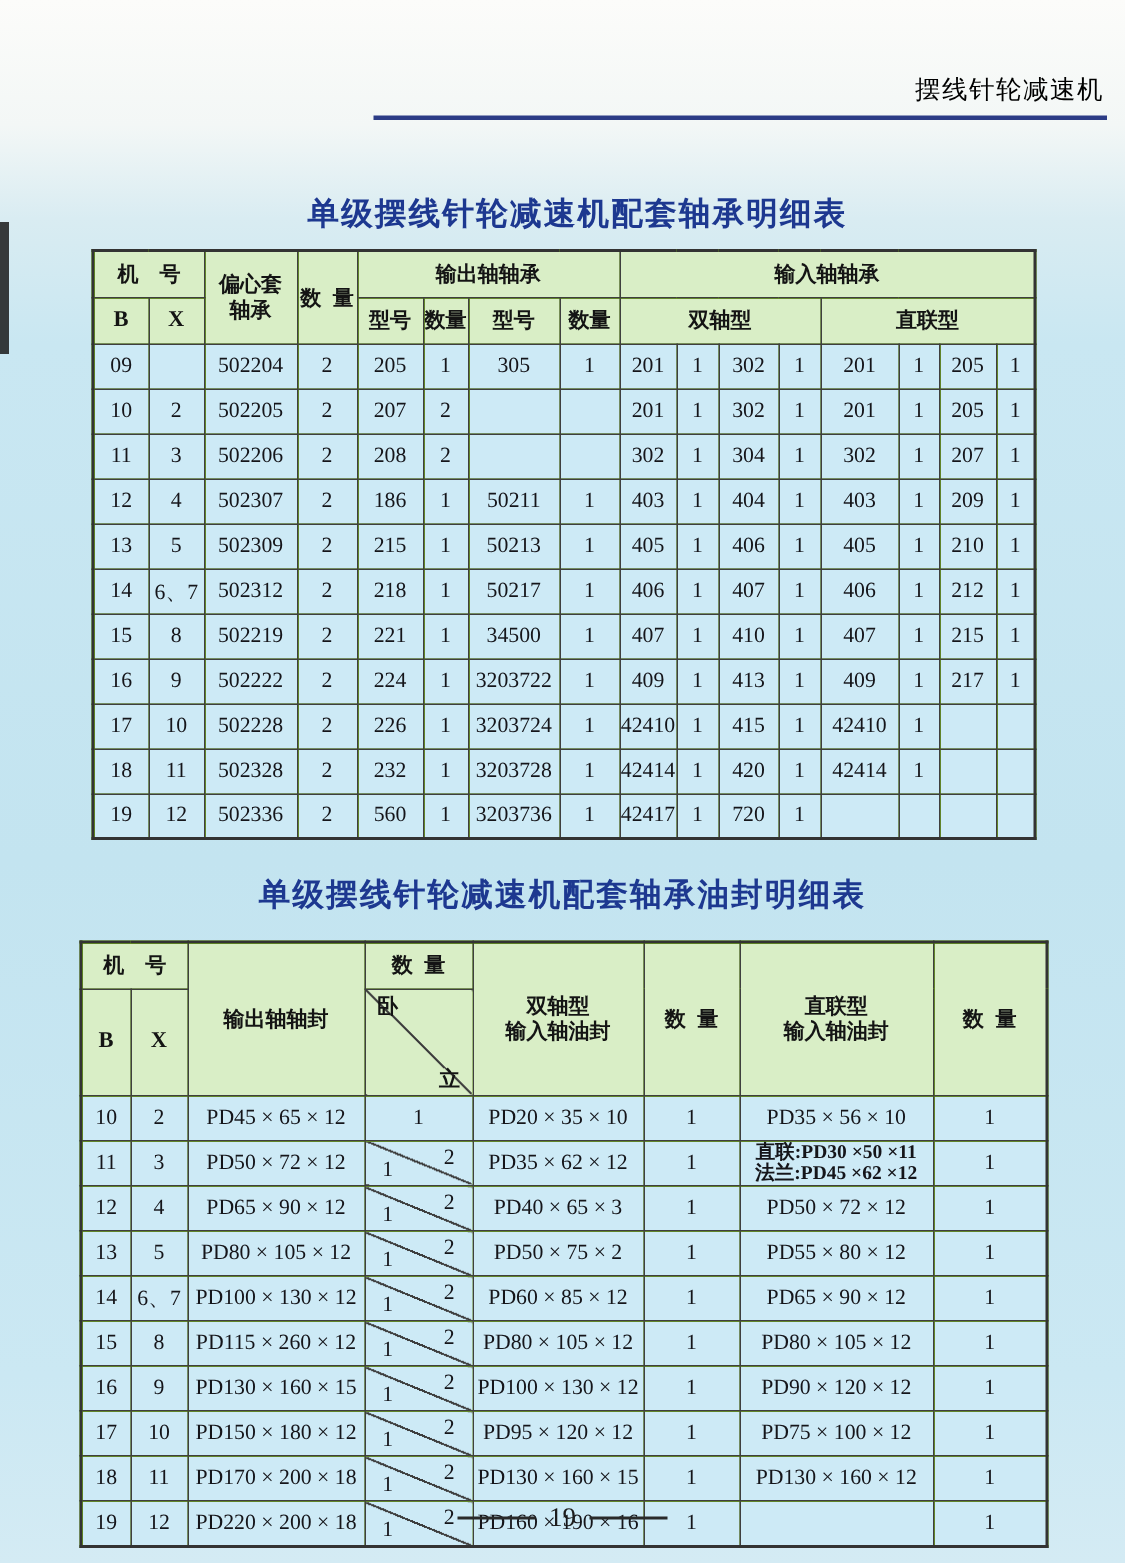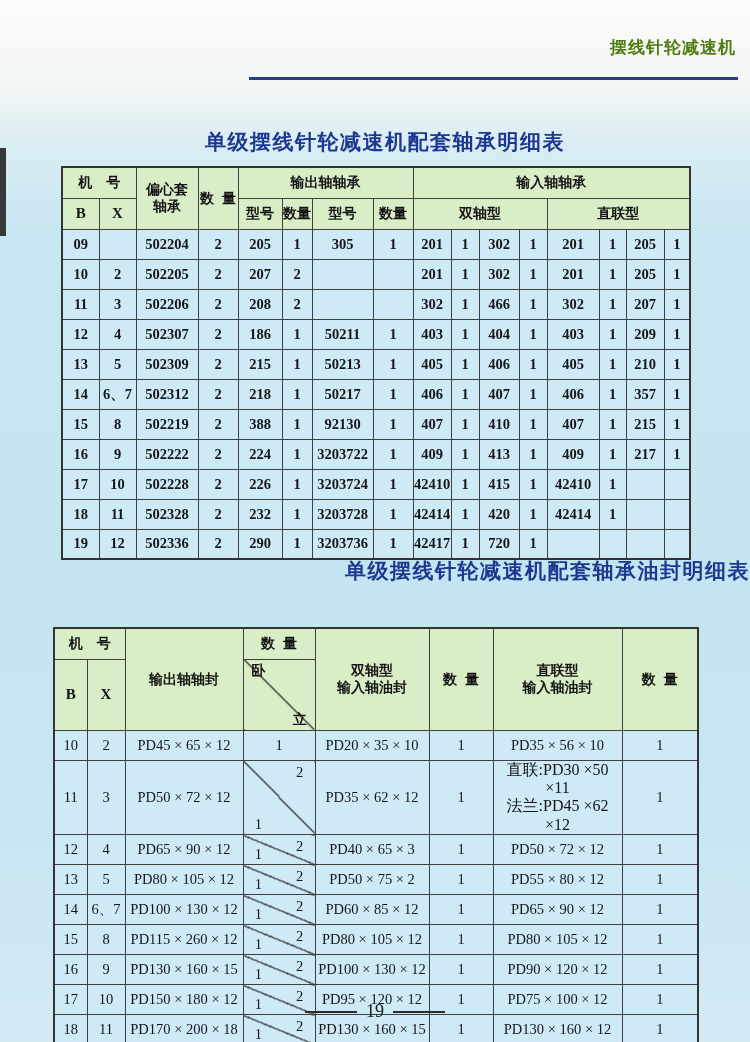--- a/index.html
+++ b/index.html
@@ -10,7 +10,7 @@
   }
   .scan-edge{position:absolute;left:0;top:148px;width:6px;height:88px;background:#1a1a1a;opacity:.85;}
   
-  .page-header-text{position:absolute;top:36px;right:14px;font-size:17px;font-weight:bold;color:#4d7c0f;letter-spacing:1px;}
+  .page-header-text{position:absolute;top:48px;right:14px;font-size:17px;font-weight:normal;color:#000000;letter-spacing:1px;}
   .header-rule{position:absolute;top:77px;left:249px;width:489px;height:3px;background:#2c3c86;}
   
   .tbl-title{position:absolute;width:100%;text-align:center;font-size:21px;font-weight:bold;color:#1d3890;letter-spacing:1.5px;}

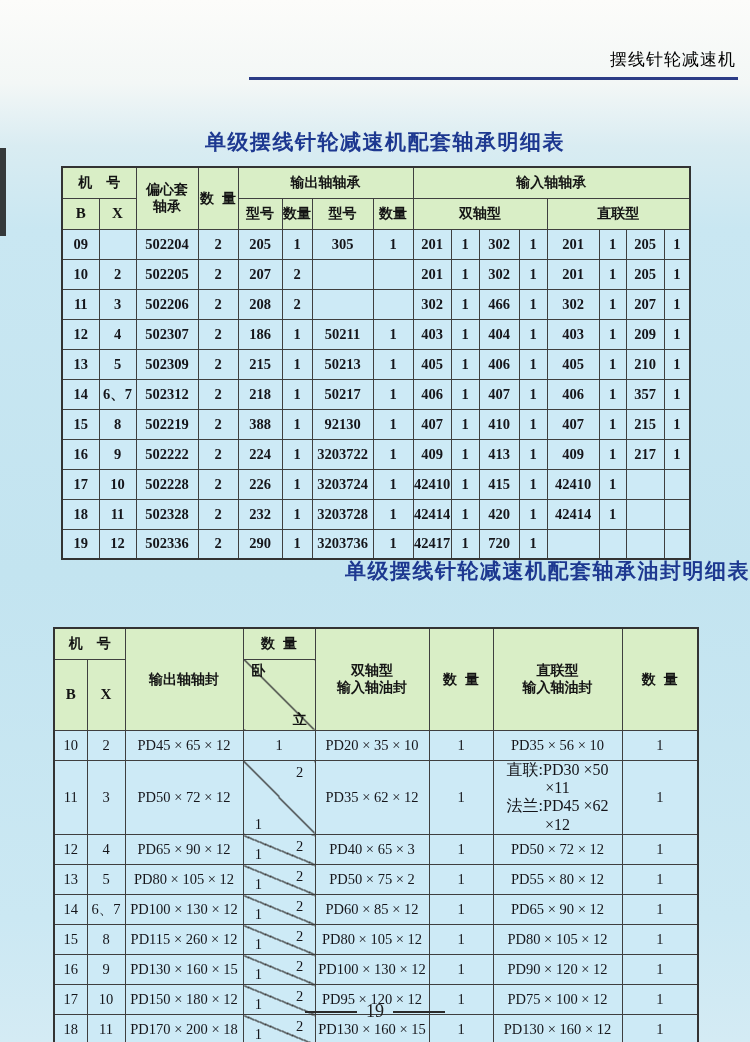--- a/index.html
+++ b/index.html
@@ -24,7 +24,7 @@
   table{border:2px solid #333;}
   th{background:#d9eec6;font-size:14px;font-weight:bold;color:#141414;white-space:pre-wrap;line-height:1.25;}
   td{background:#cdeaf6;font-family:"Liberation Serif","DejaVu Serif",serif;font-size:14.5px;color:#15151a;}
-  .tbl1 tbody tr{height:30px;font-weight:bold;} .tbl1 thead tr{height:31px;}
+  .tbl1 tbody tr{height:30px;} .tbl1 thead tr{height:31px;}
   .tbl2 tbody tr{height:30px;} .tbl2 thead tr{height:31px;}
   .lat{font-family:"Liberation Serif","DejaVu Serif",serif;font-size:15px;}
   

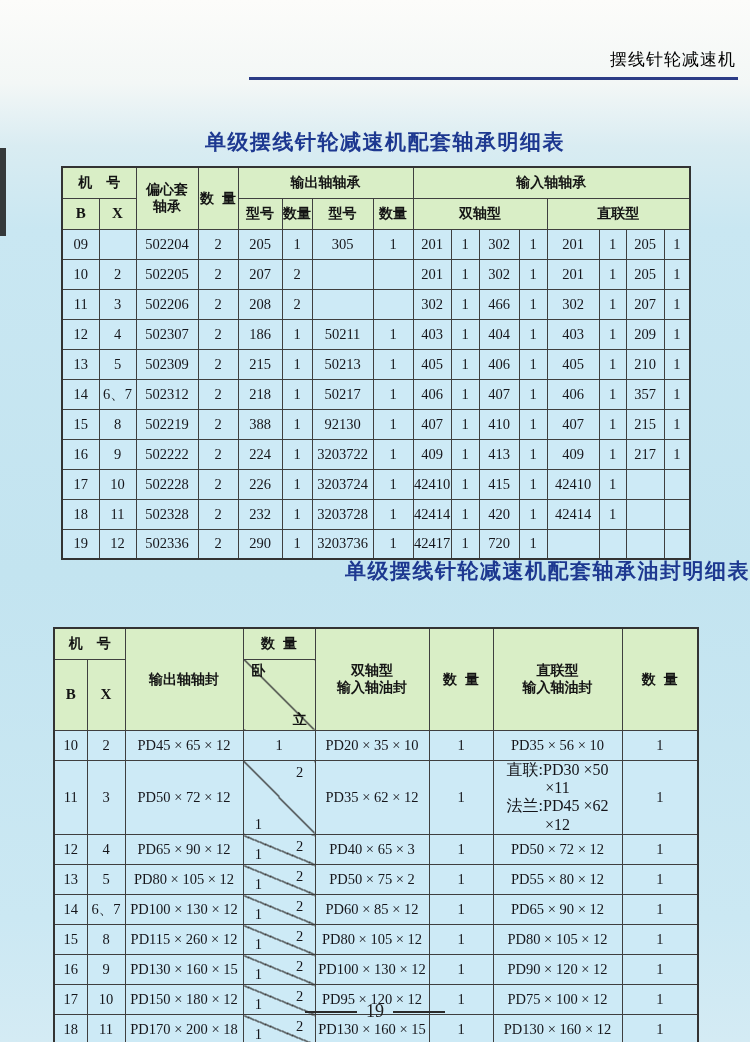--- a/index.html
+++ b/index.html
@@ -137,7 +137,7 @@
           <td></td>
           <td>302</td>
           <td>1</td>
-          <td>466</td>
+          <td>304</td>
           <td>1</td>
           <td>302</td>
           <td>1</td>

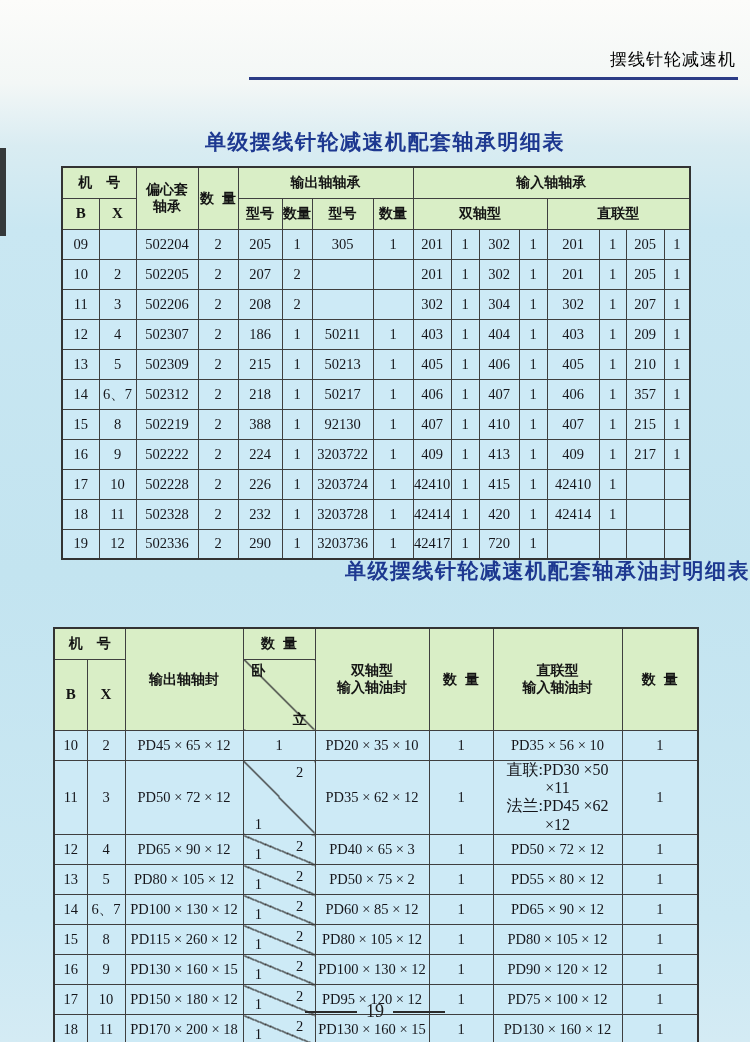--- a/index.html
+++ b/index.html
@@ -195,7 +195,7 @@
           <td>1</td>
           <td>406</td>
           <td>1</td>
-          <td>357</td>
+          <td>212</td>
           <td>1</td>
         </tr>
         <tr>

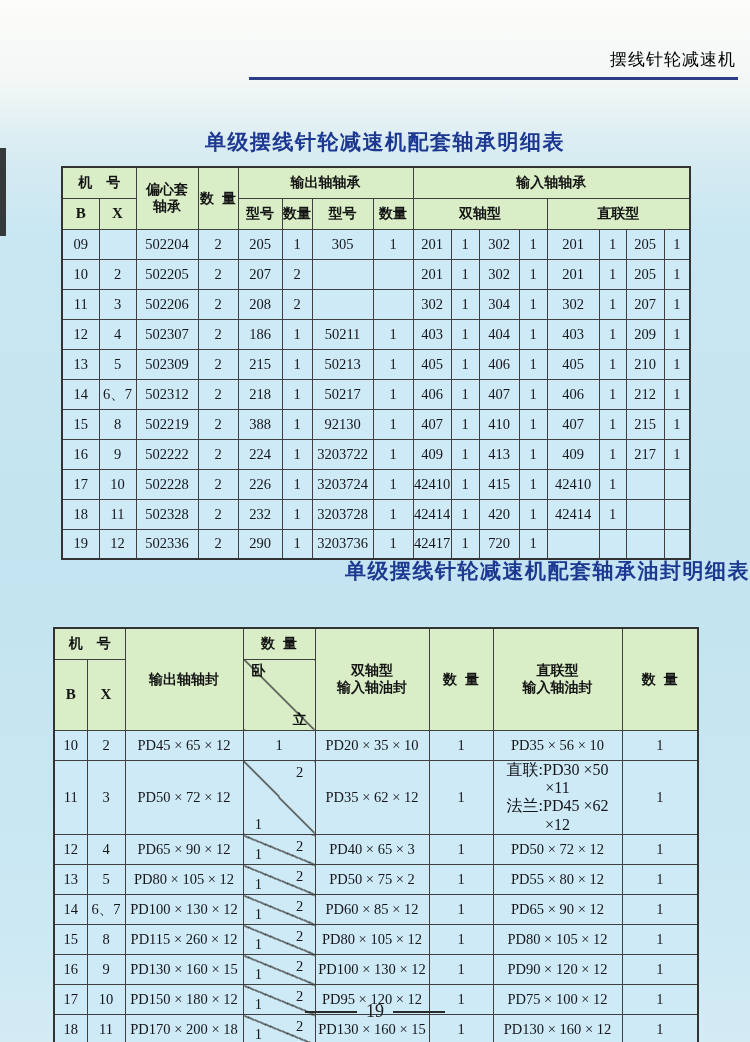--- a/index.html
+++ b/index.html
@@ -203,7 +203,7 @@
           <td>8</td>
           <td>502219</td>
           <td>2</td>
-          <td>388</td>
+          <td>221</td>
           <td>1</td>
           <td>92130</td>
           <td>1</td>

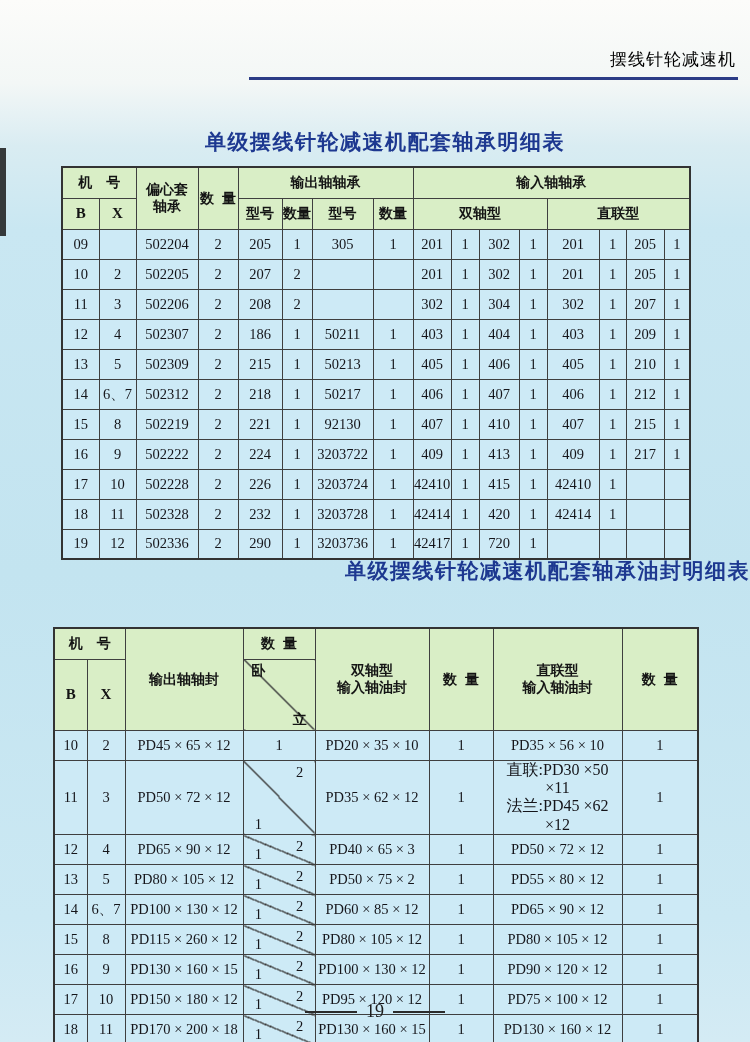--- a/index.html
+++ b/index.html
@@ -205,7 +205,7 @@
           <td>2</td>
           <td>221</td>
           <td>1</td>
-          <td>92130</td>
+          <td>34500</td>
           <td>1</td>
           <td>407</td>
           <td>1</td>

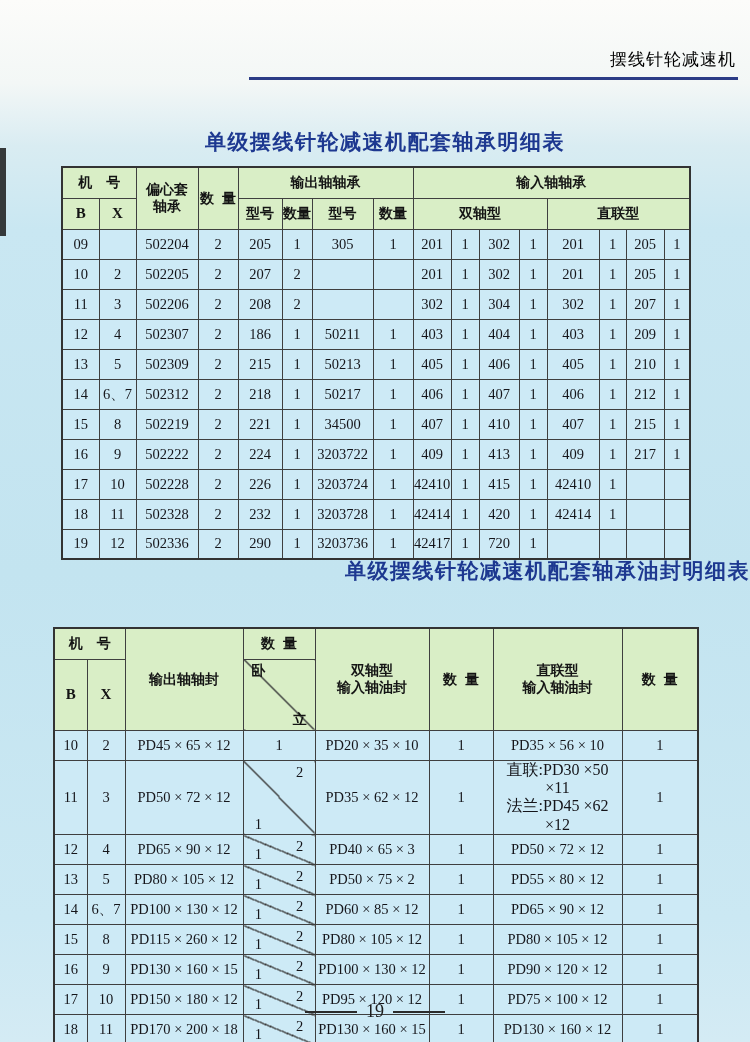--- a/index.html
+++ b/index.html
@@ -275,7 +275,7 @@
           <td>12</td>
           <td>502336</td>
           <td>2</td>
-          <td>290</td>
+          <td>560</td>
           <td>1</td>
           <td>3203736</td>
           <td>1</td>

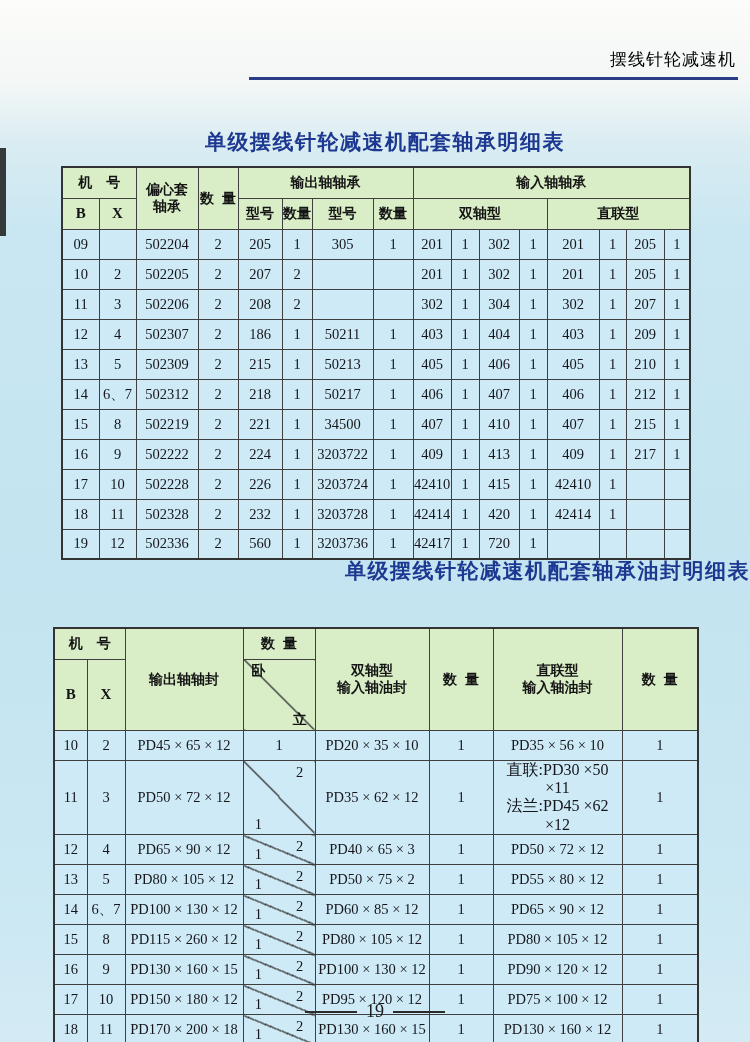--- a/index.html
+++ b/index.html
@@ -14,7 +14,7 @@
   .header-rule{position:absolute;top:77px;left:249px;width:489px;height:3px;background:#2c3c86;}
   
   .tbl-title{position:absolute;width:100%;text-align:center;font-size:21px;font-weight:bold;color:#1d3890;letter-spacing:1.5px;}
-  .t1{top:128px;margin-left:10px;} .t2{top:557px;text-align:right;}
+  .t1{top:128px;margin-left:10px;} .t2{top:582px;}
   
   .tbl-wrap{position:absolute;}
   .w1{top:166px;left:61px;} .w2{top:627px;left:53px;}

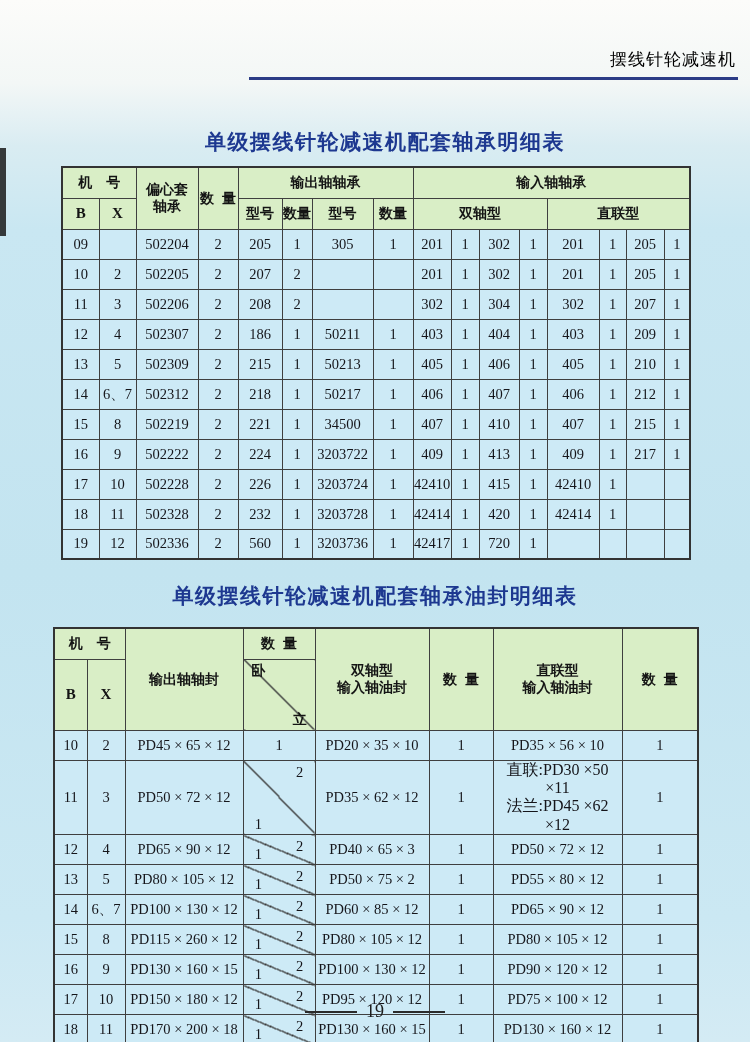--- a/index.html
+++ b/index.html
@@ -33,7 +33,7 @@
   td.diag{background-color:#cdeaf6;} th.diag{background-color:#d9eec6;}
   .dv1{position:absolute;left:16%;bottom:1px;} .dv2{position:absolute;right:16%;top:3px;}
   .dh1{position:absolute;left:11%;top:2px;} .dh2{position:absolute;right:11%;bottom:1px;}
-  td .two-line{font-size:16px;font-weight:400;line-height:1.15;font-family:"Liberation Serif","DejaVu Serif",serif;}
+  td .two-line{font-size:13px;font-weight:700;line-height:1.15;font-family:"Liberation Serif","DejaVu Serif",serif;}
   
   .footer{position:absolute;top:1001px;width:100%;display:flex;align-items:center;justify-content:center;gap:9px;}
   .f-dash{width:52px;height:2px;background:#2a2a2a;}

